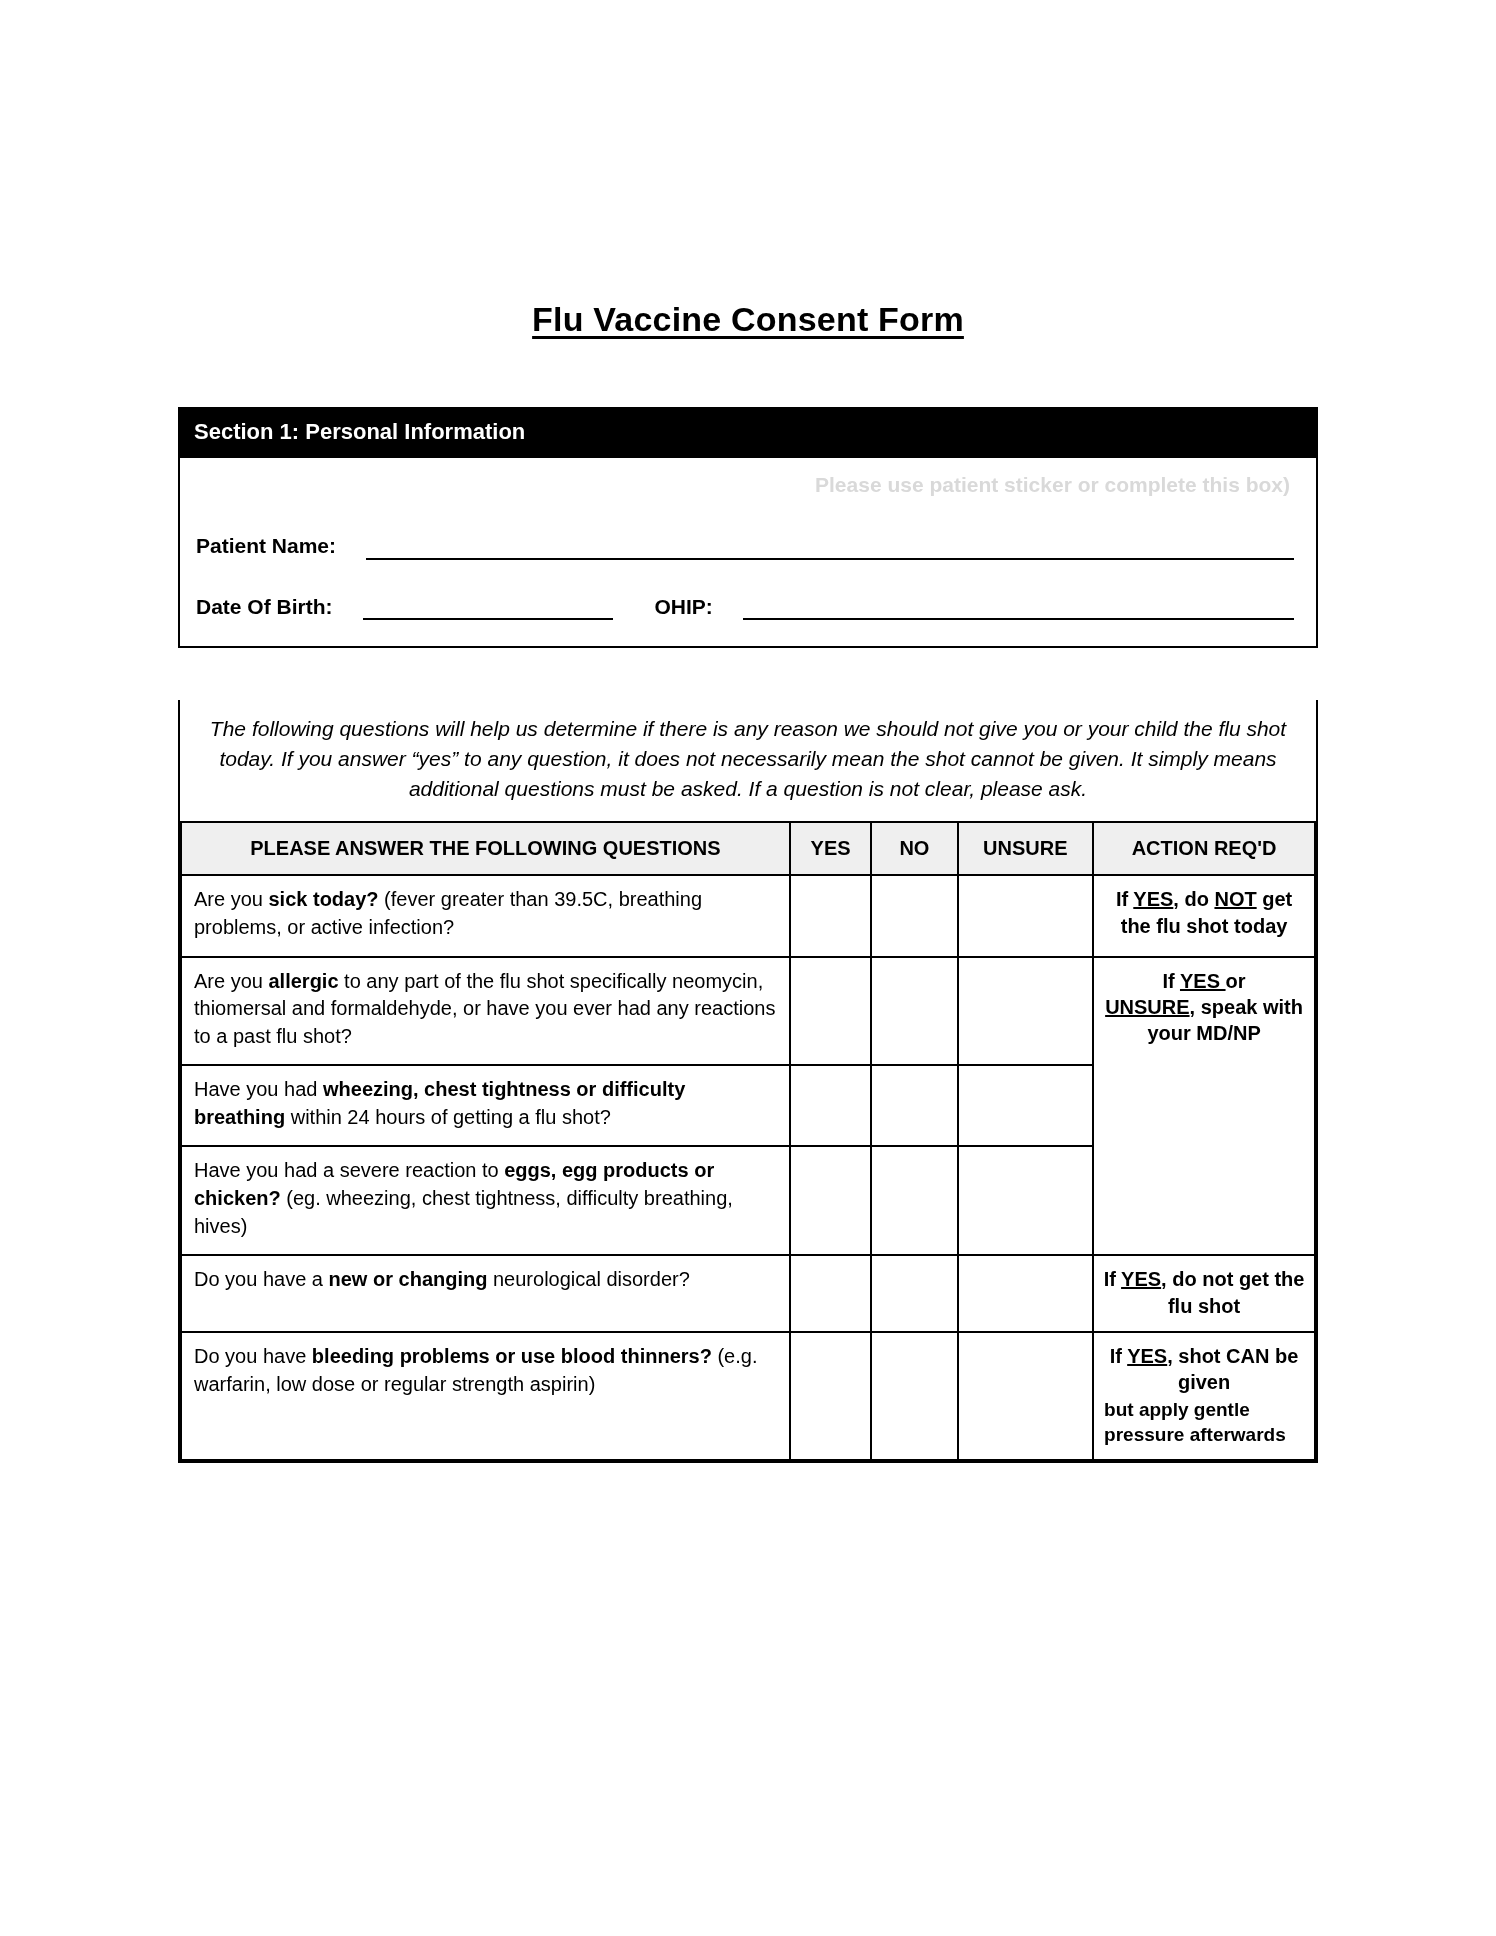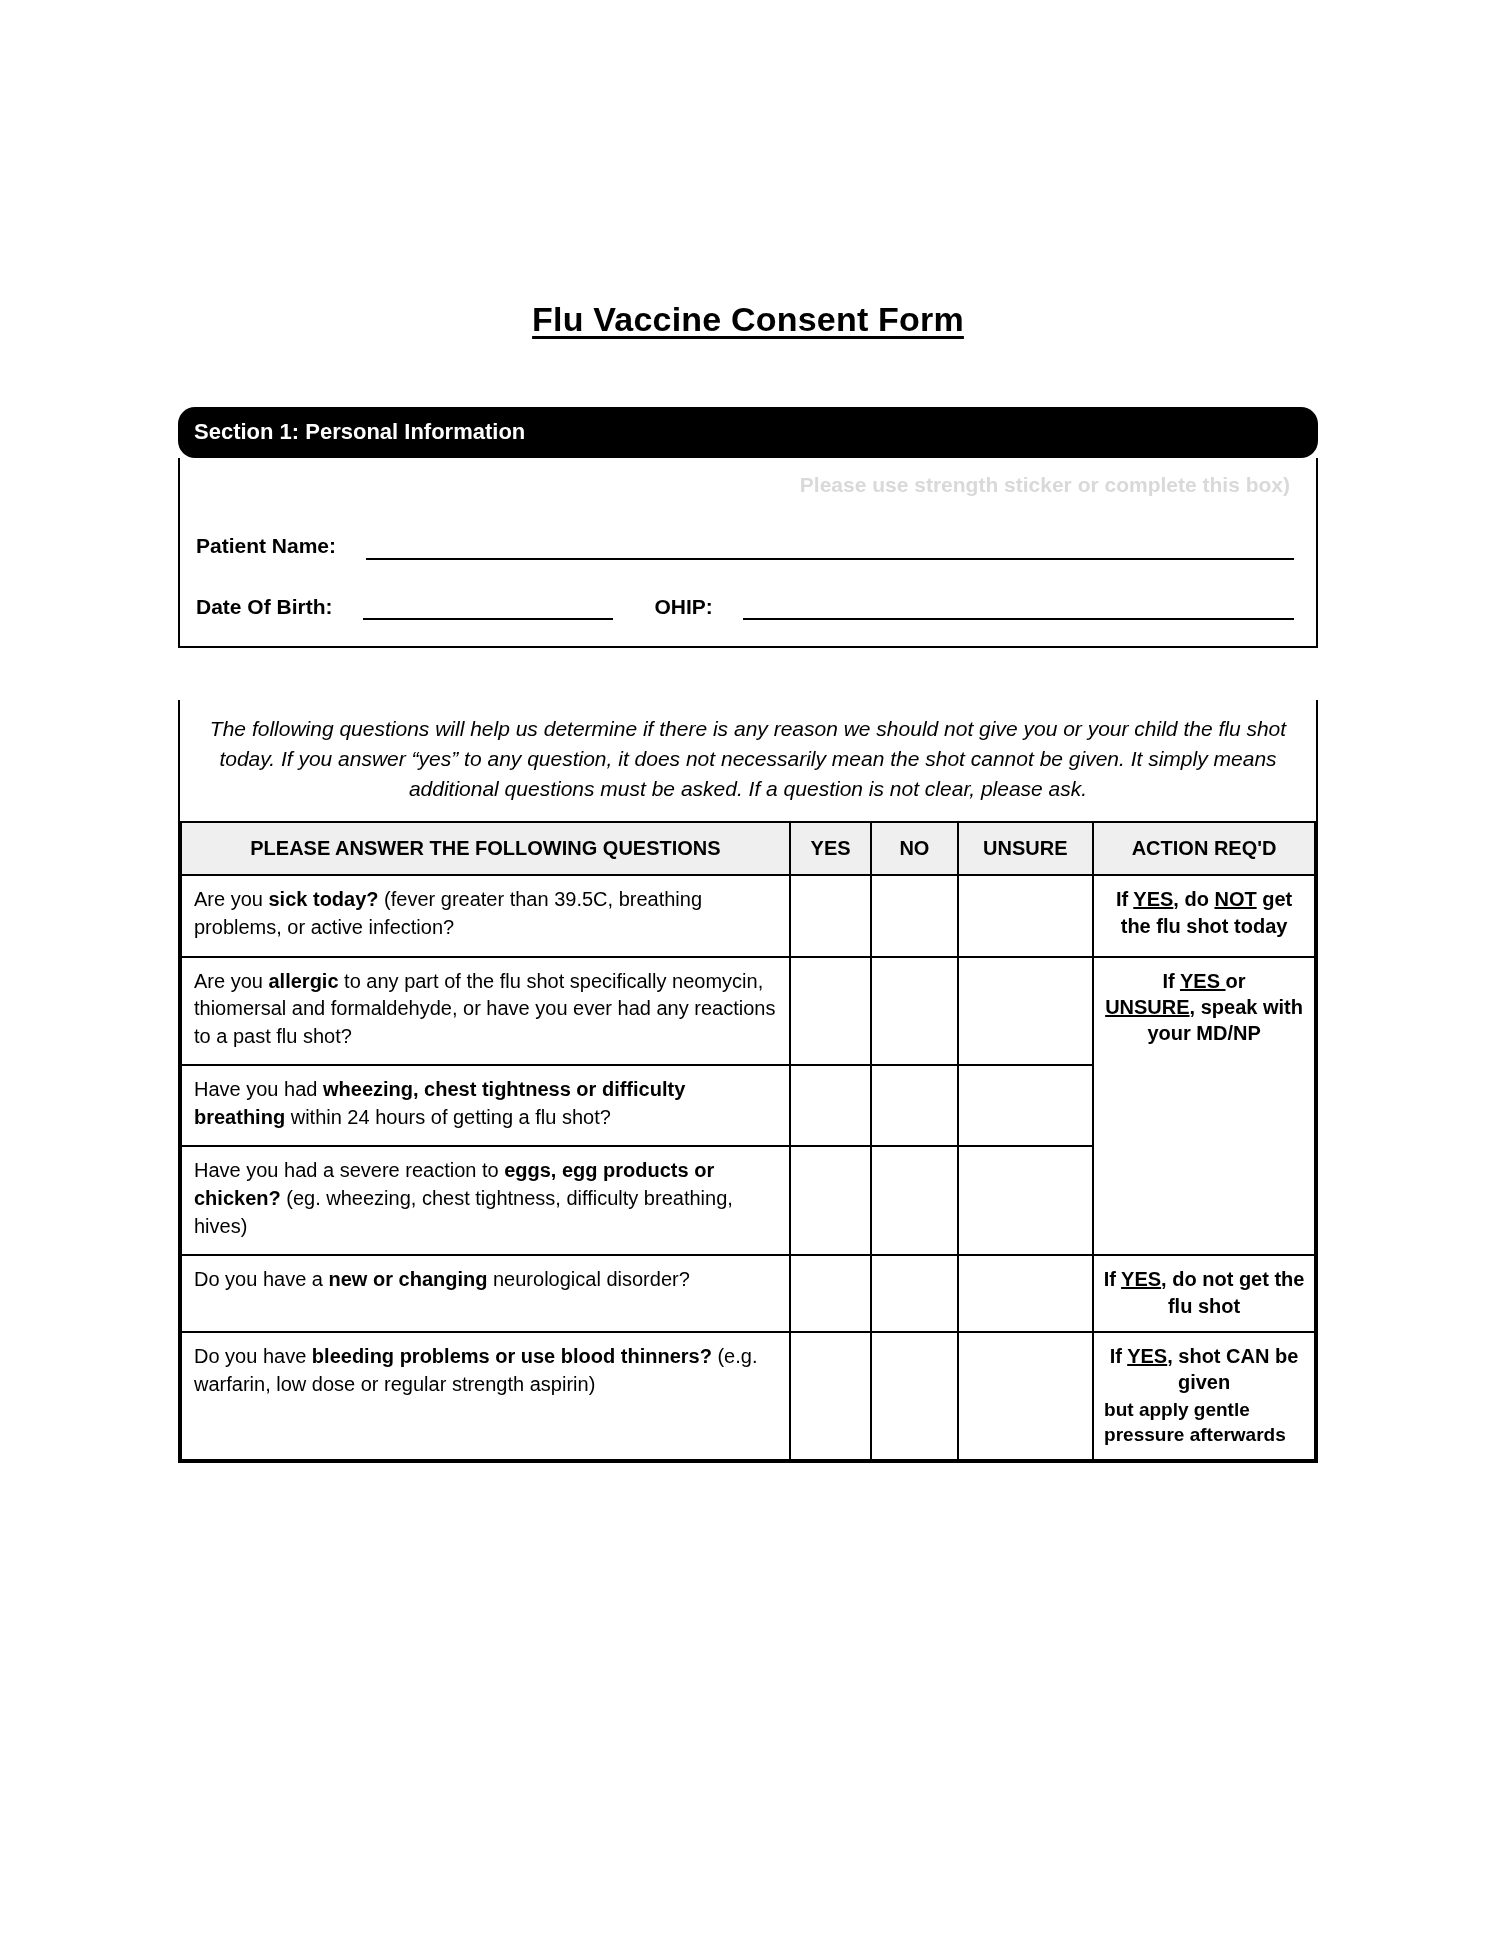--- a/index.html
+++ b/index.html
@@ -55,7 +55,6 @@
     padding: 13px 0 14px 16px;
     box-sizing: border-box;
     line-height: 1.1;
-    border-radius: 17px;
   }
   .section1-body {
     border: 2px solid #000000;

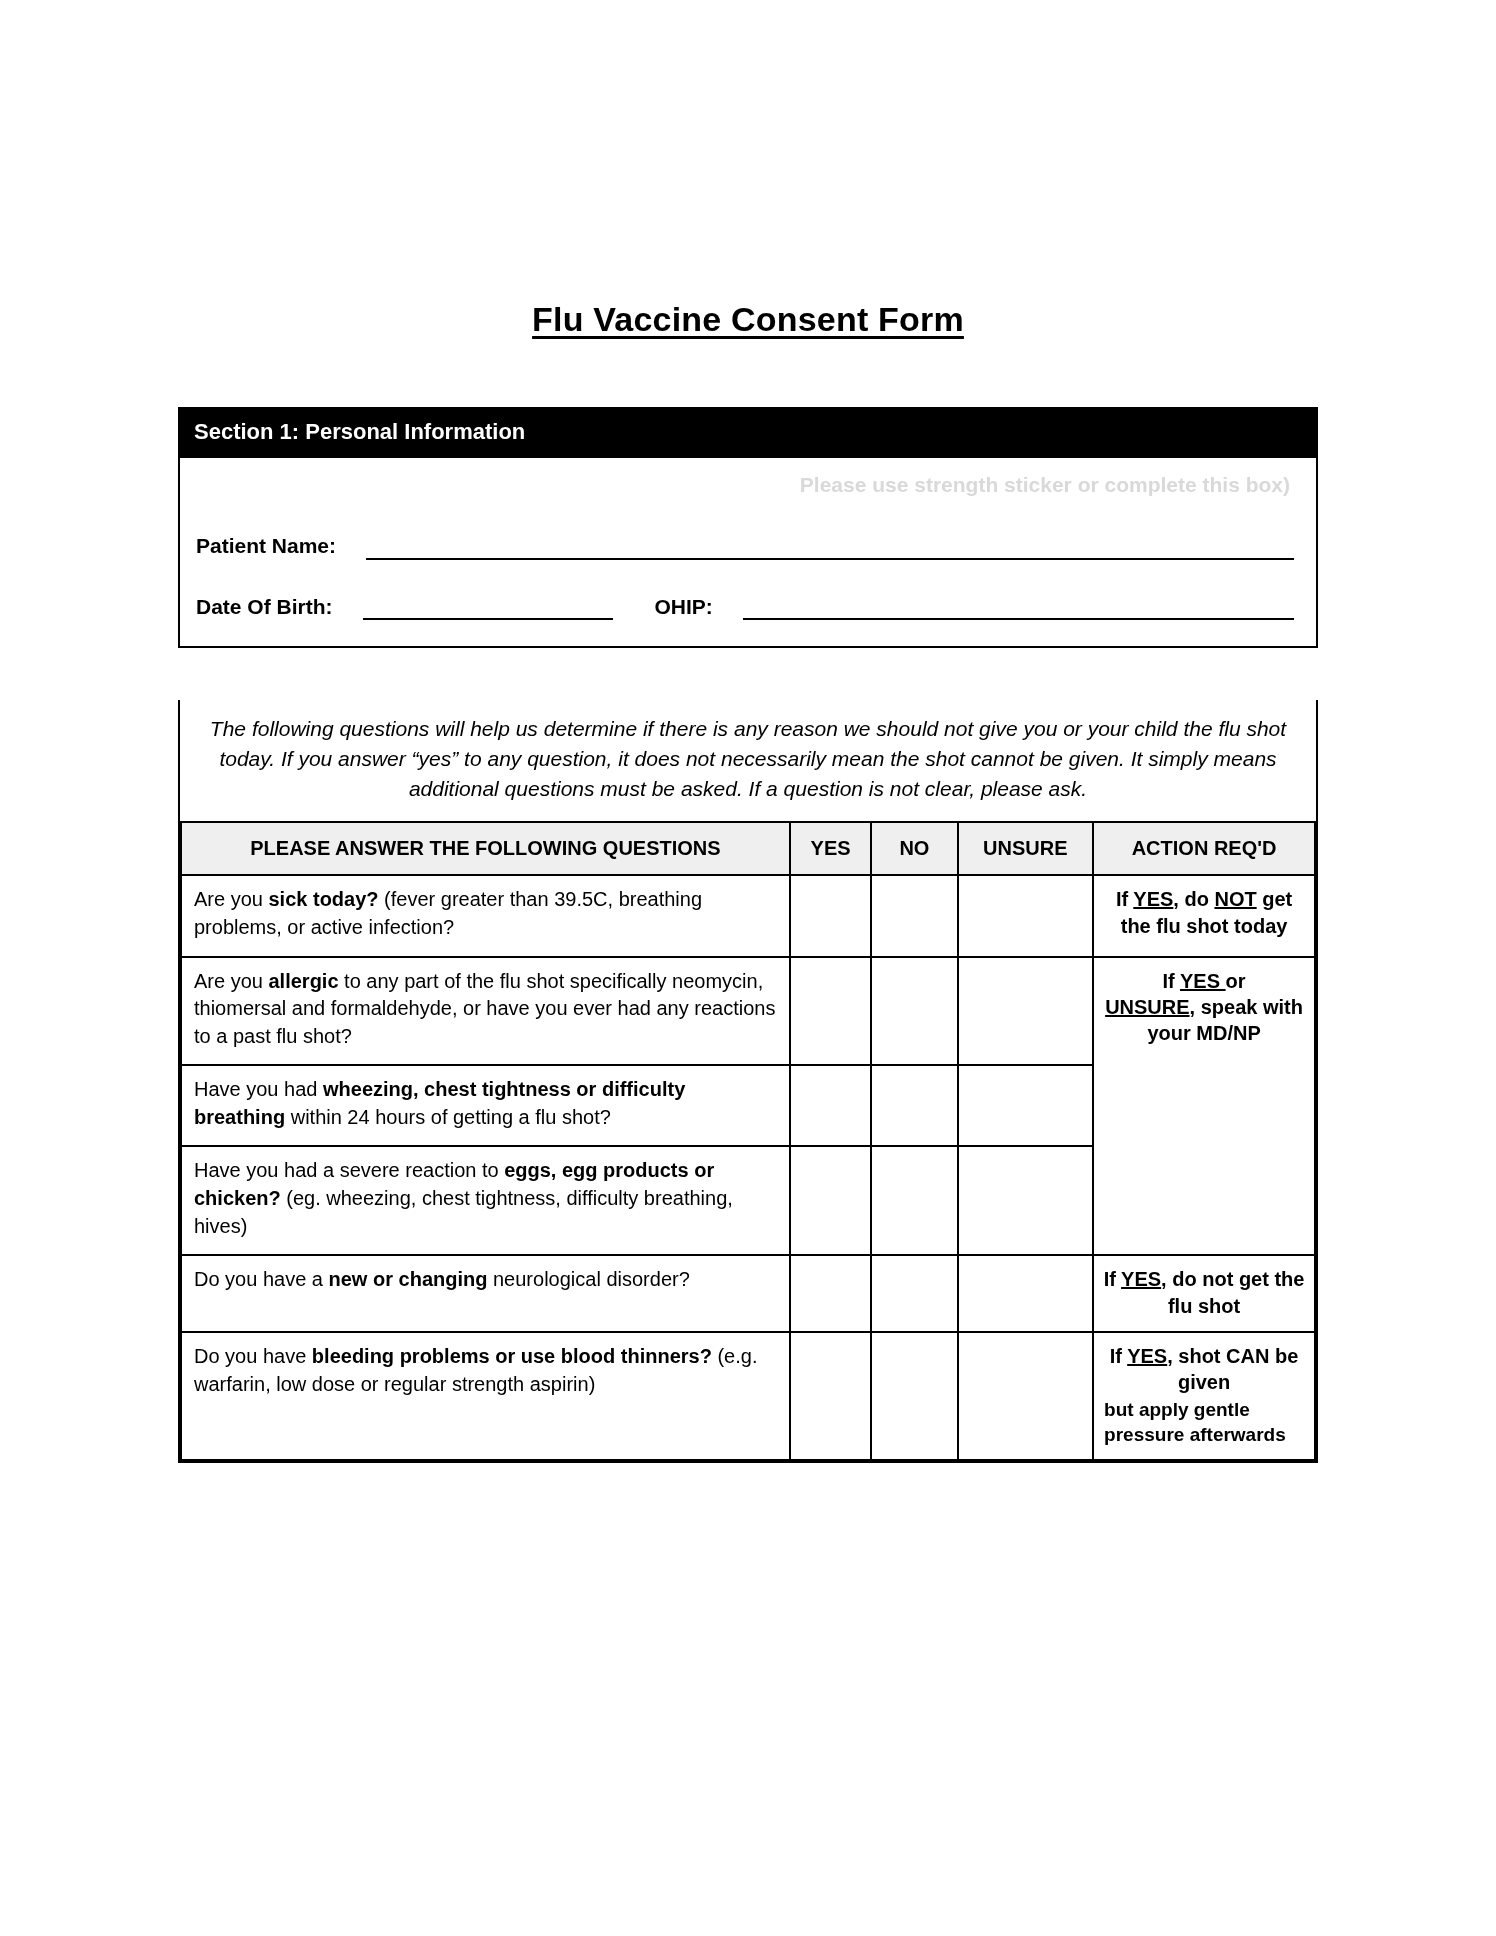--- a/index.html
+++ b/index.html
@@ -172,7 +172,7 @@
     <div class="section-block">
       <div class="section-header">Section 1:  Personal Information</div>
       <div class="section1-body">
-        <div class="sticker-note">Please use strength sticker or complete this box)</div>
+        <div class="sticker-note">Please use patient sticker or complete this box)</div>
 
         <div class="field-row">
           <span class="field-label">Patient Name:</span>

